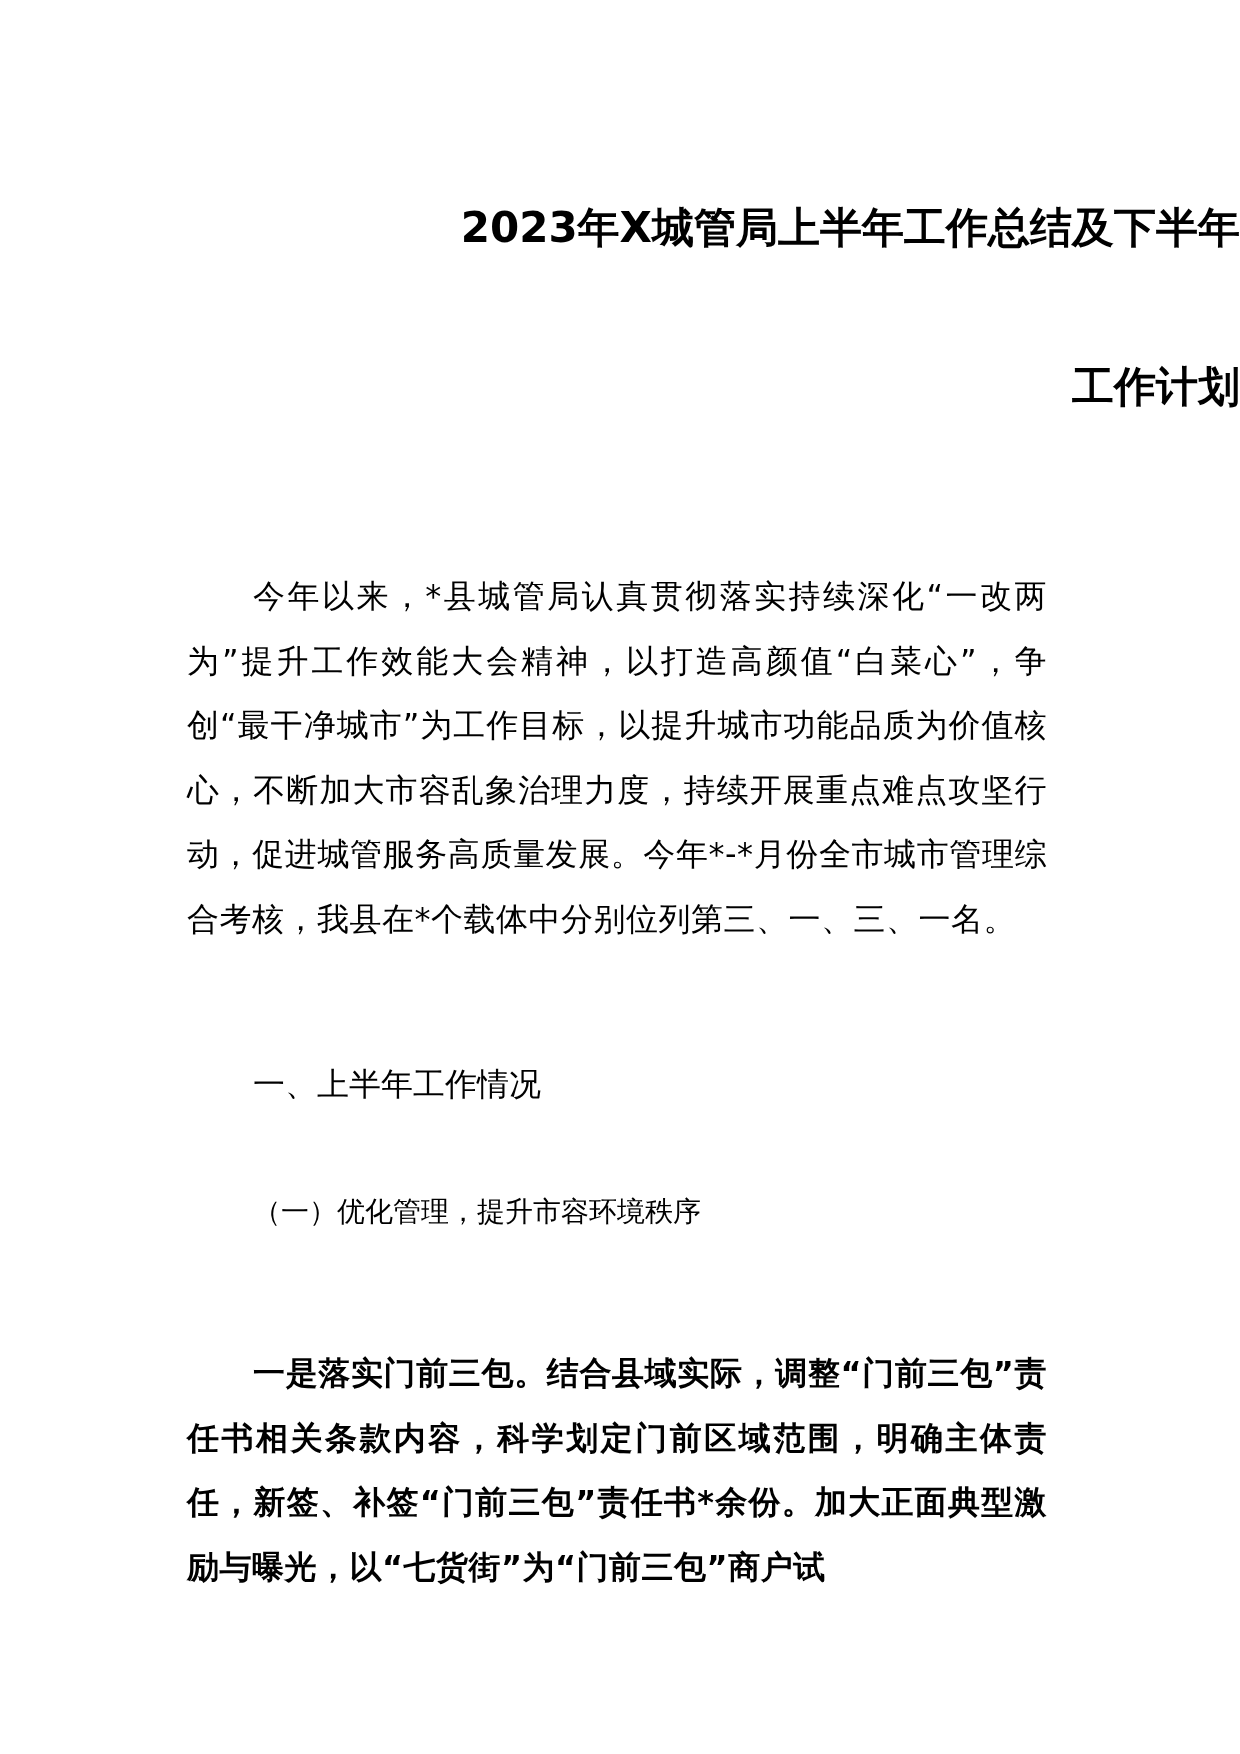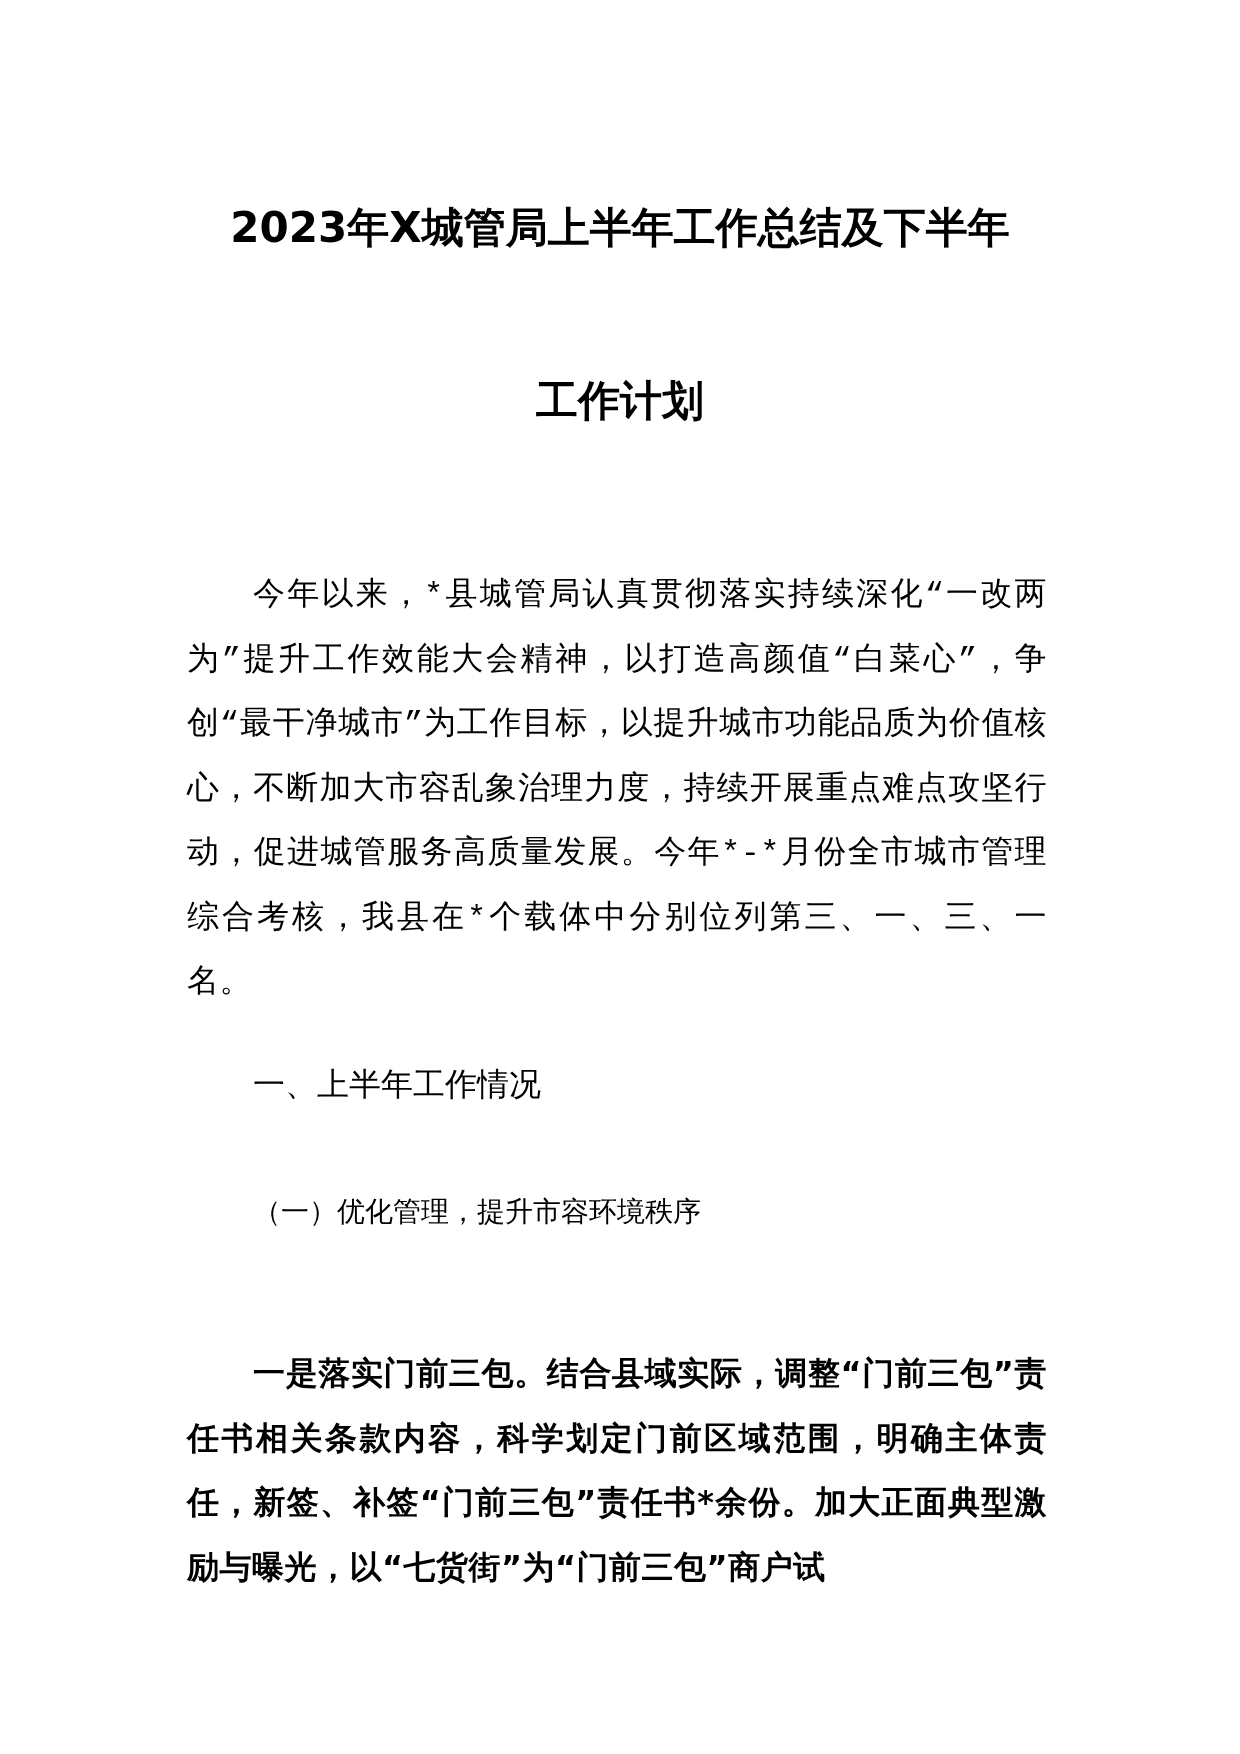--- a/index.html
+++ b/index.html
@@ -26,7 +26,7 @@
     position: absolute;
     left: 0;
     width: 1240px;
-    text-align: center;
+    text-align: right;
     font-weight: bold;
     font-size: 42px;
     line-height: 50px;

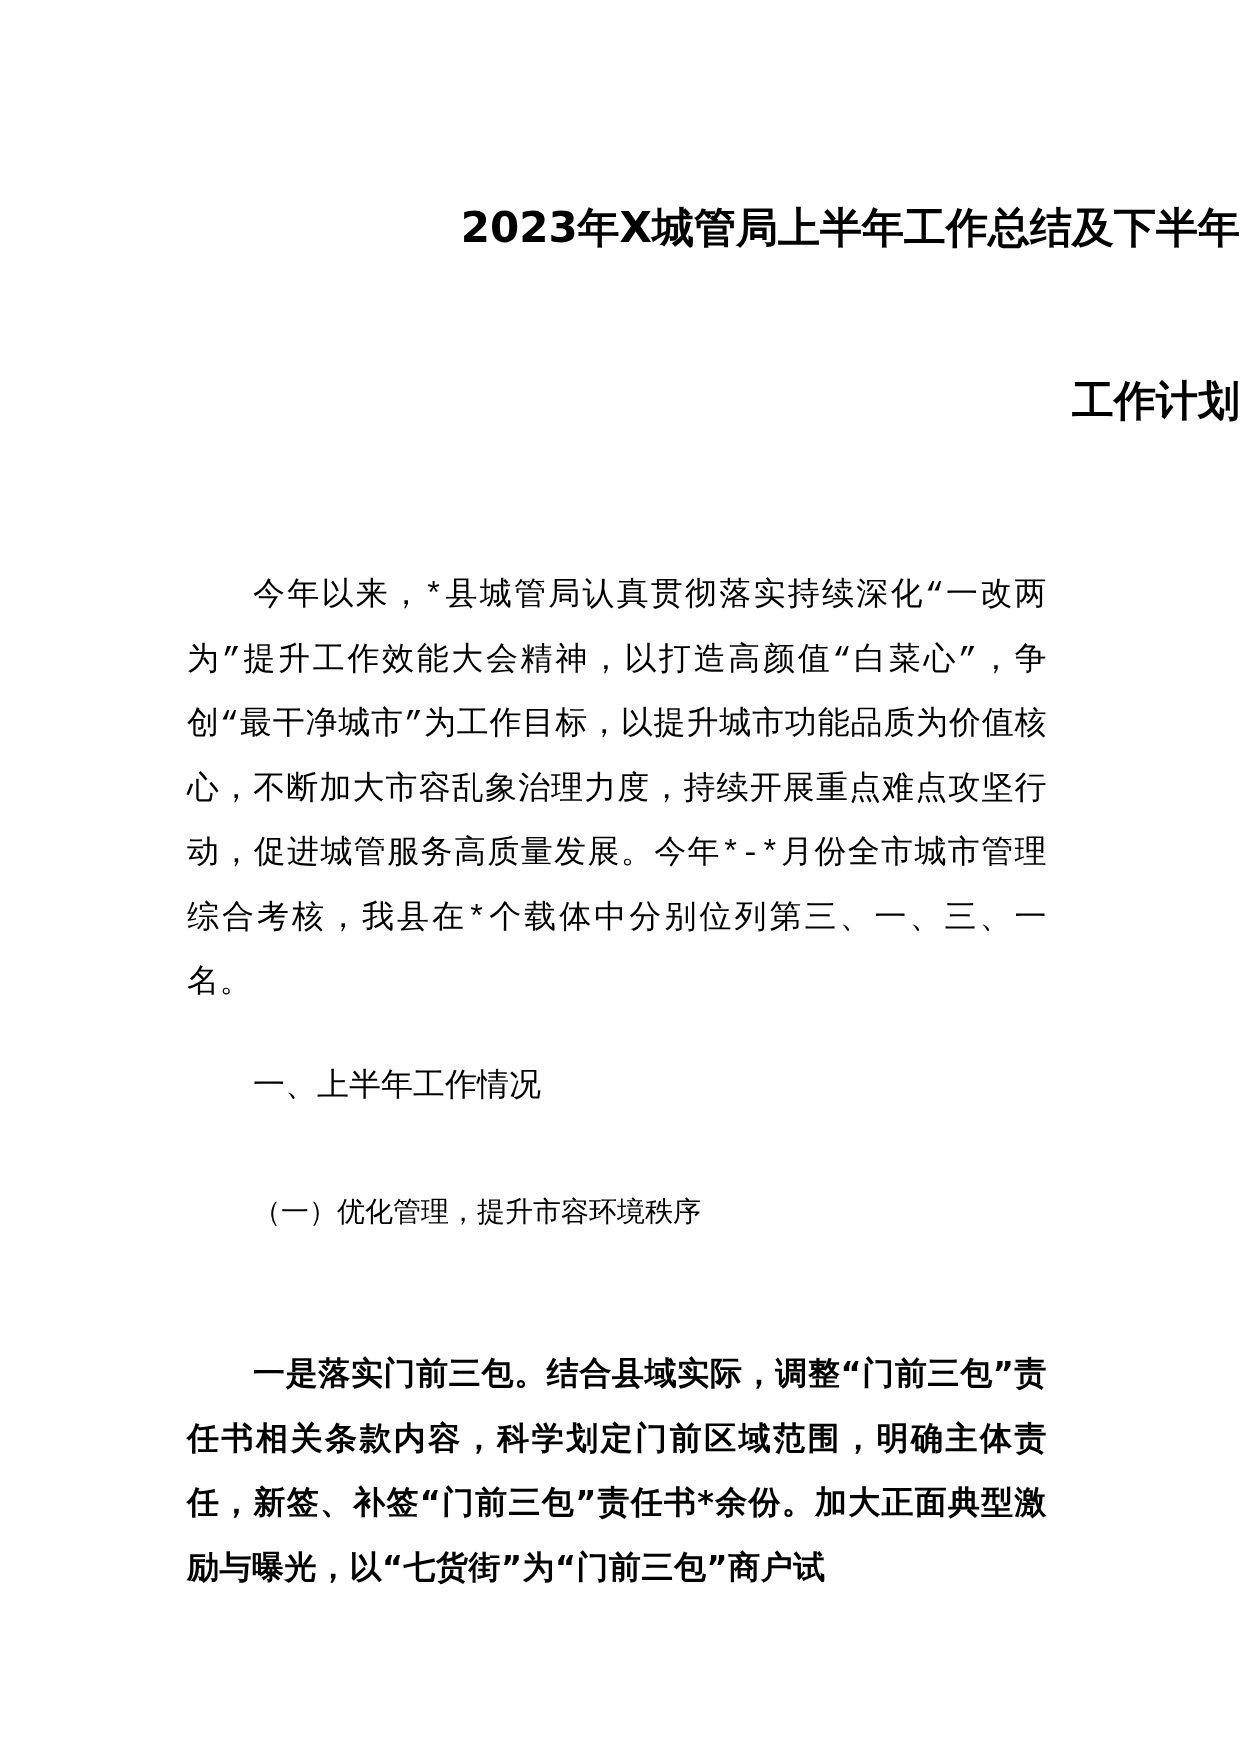--- a/index.html
+++ b/index.html
@@ -34,7 +34,7 @@
     white-space: nowrap;
   }
   .title-line1 { top: 203px; }
-  .title-line2 { top: 376px; }
+  .title-line2 { top: 362px; }
 
   .body-text {
     position: absolute;

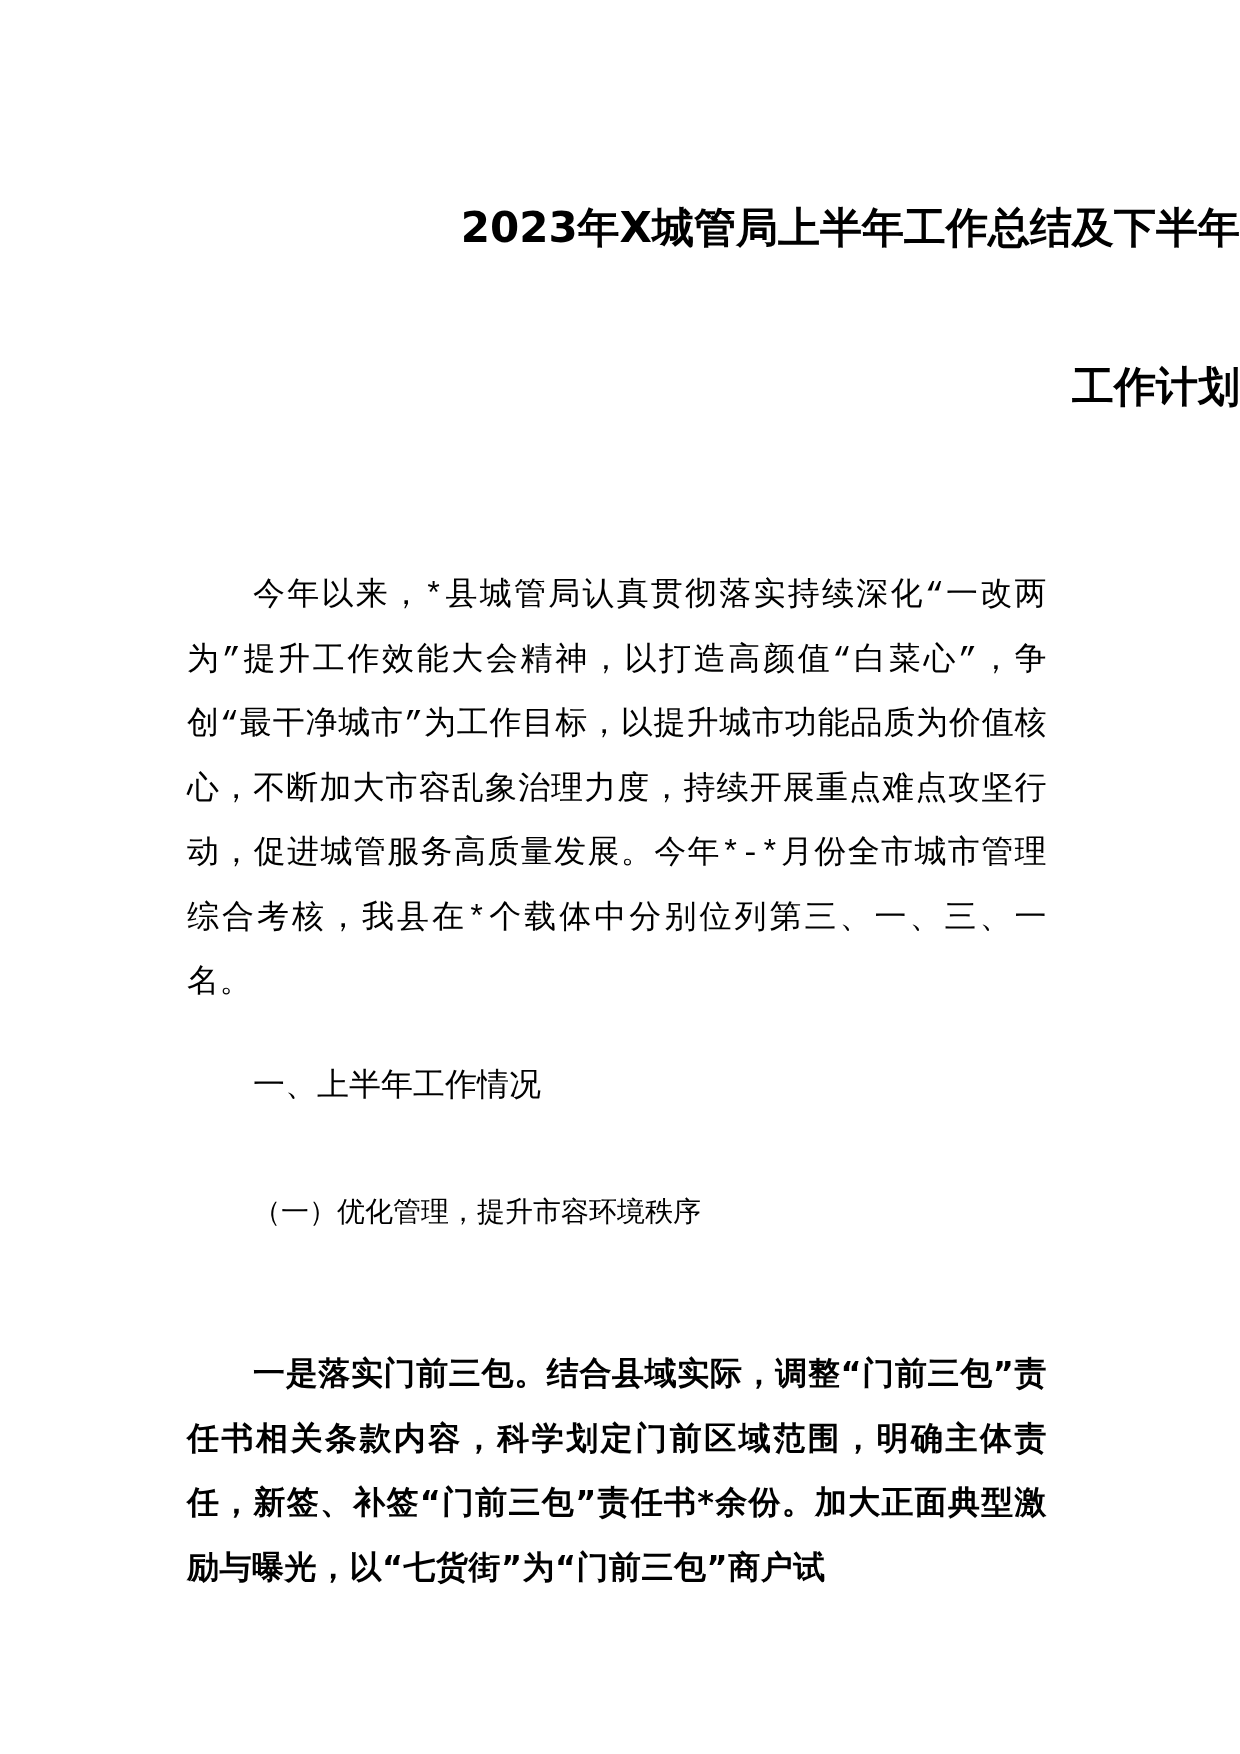--- a/index.html
+++ b/index.html
@@ -49,7 +49,6 @@
   .para-intro {
     top: 532px;
     text-indent: 66px;
-    font-family: Liberation Mono, monospace;
   }
   .heading-1 {
     position: absolute;

